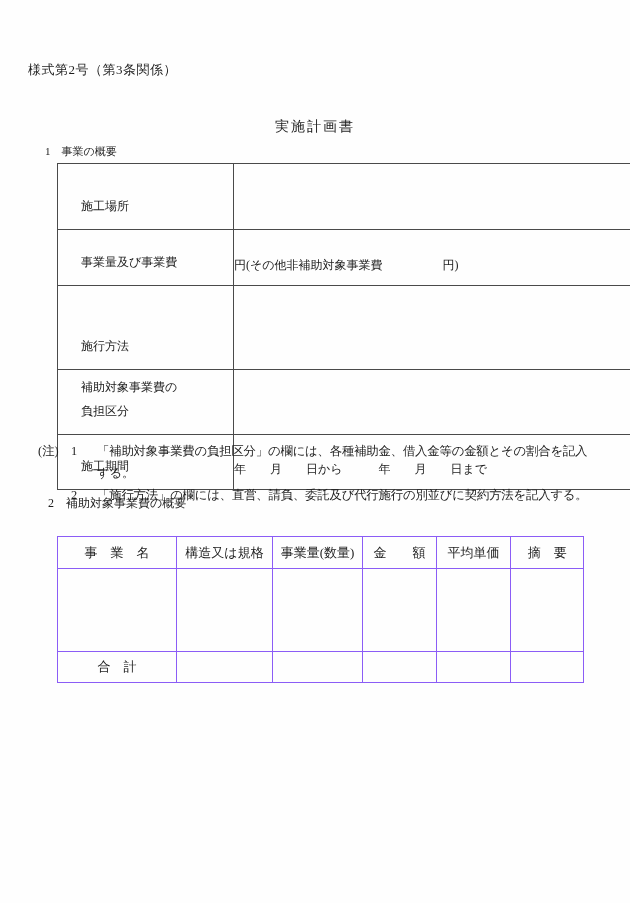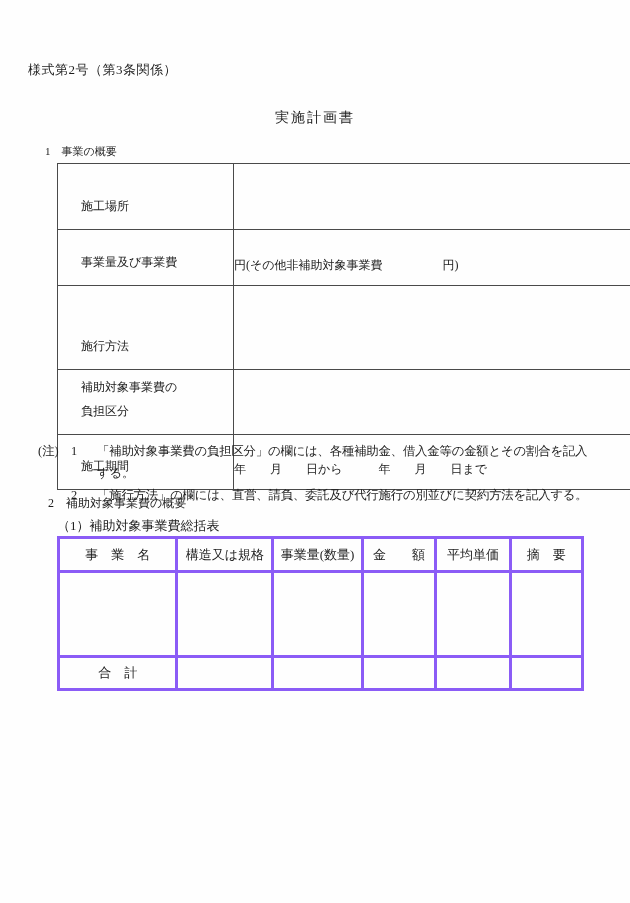--- a/index.html
+++ b/index.html
@@ -32,7 +32,7 @@
     font-size: 14px;
     letter-spacing: 2px;
     font-weight: normal;
-    margin: 4px;
+    margin: 13px;
   }
   .sec1-heading {
     position: absolute;

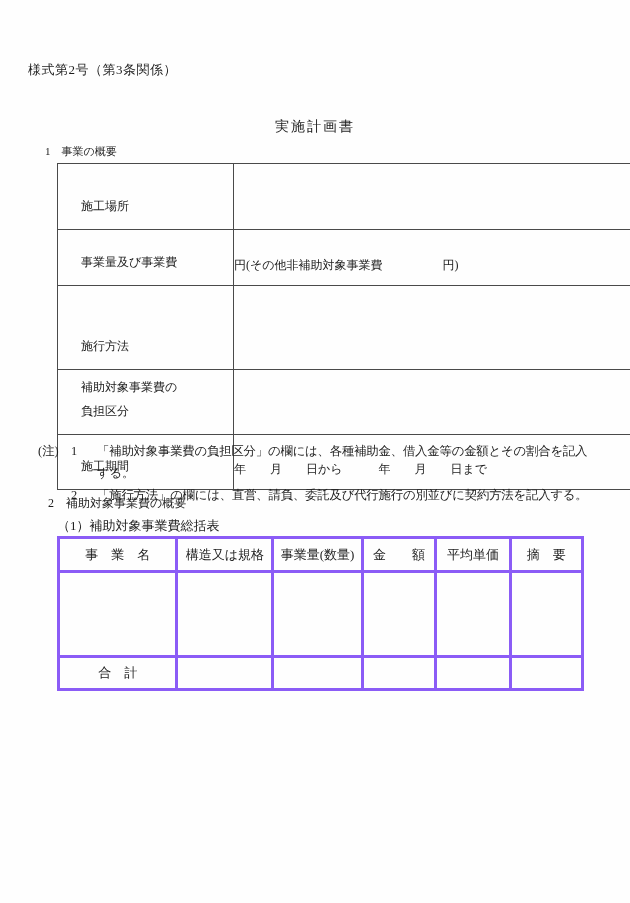--- a/index.html
+++ b/index.html
@@ -171,7 +171,6 @@
 
   <div class="sec2-heading">2　補助対象事業費の概要</div>
 
-  <div class="sec2-subheading">（1）補助対象事業費総括表</div>
 
   <table class="t2">
     <colgroup>

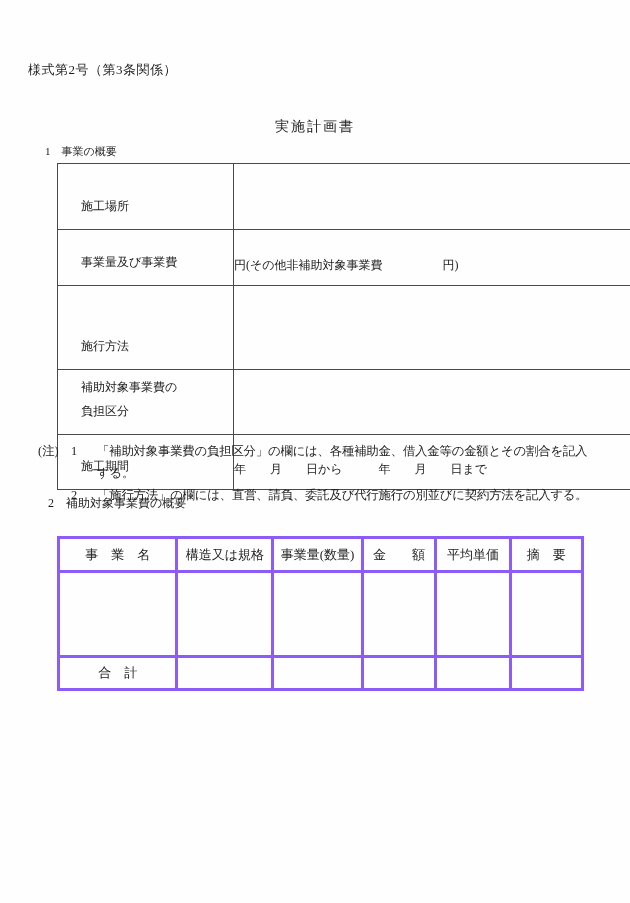--- a/index.html
+++ b/index.html
@@ -103,7 +103,7 @@
     font-size: 13px;
   }
   table.t2 th, table.t2 td {
-    border: 3px solid #8b5cf6;
+    border: 1px solid #8b5cf6;
     font-weight: normal;
     text-align: center;
     vertical-align: middle;

